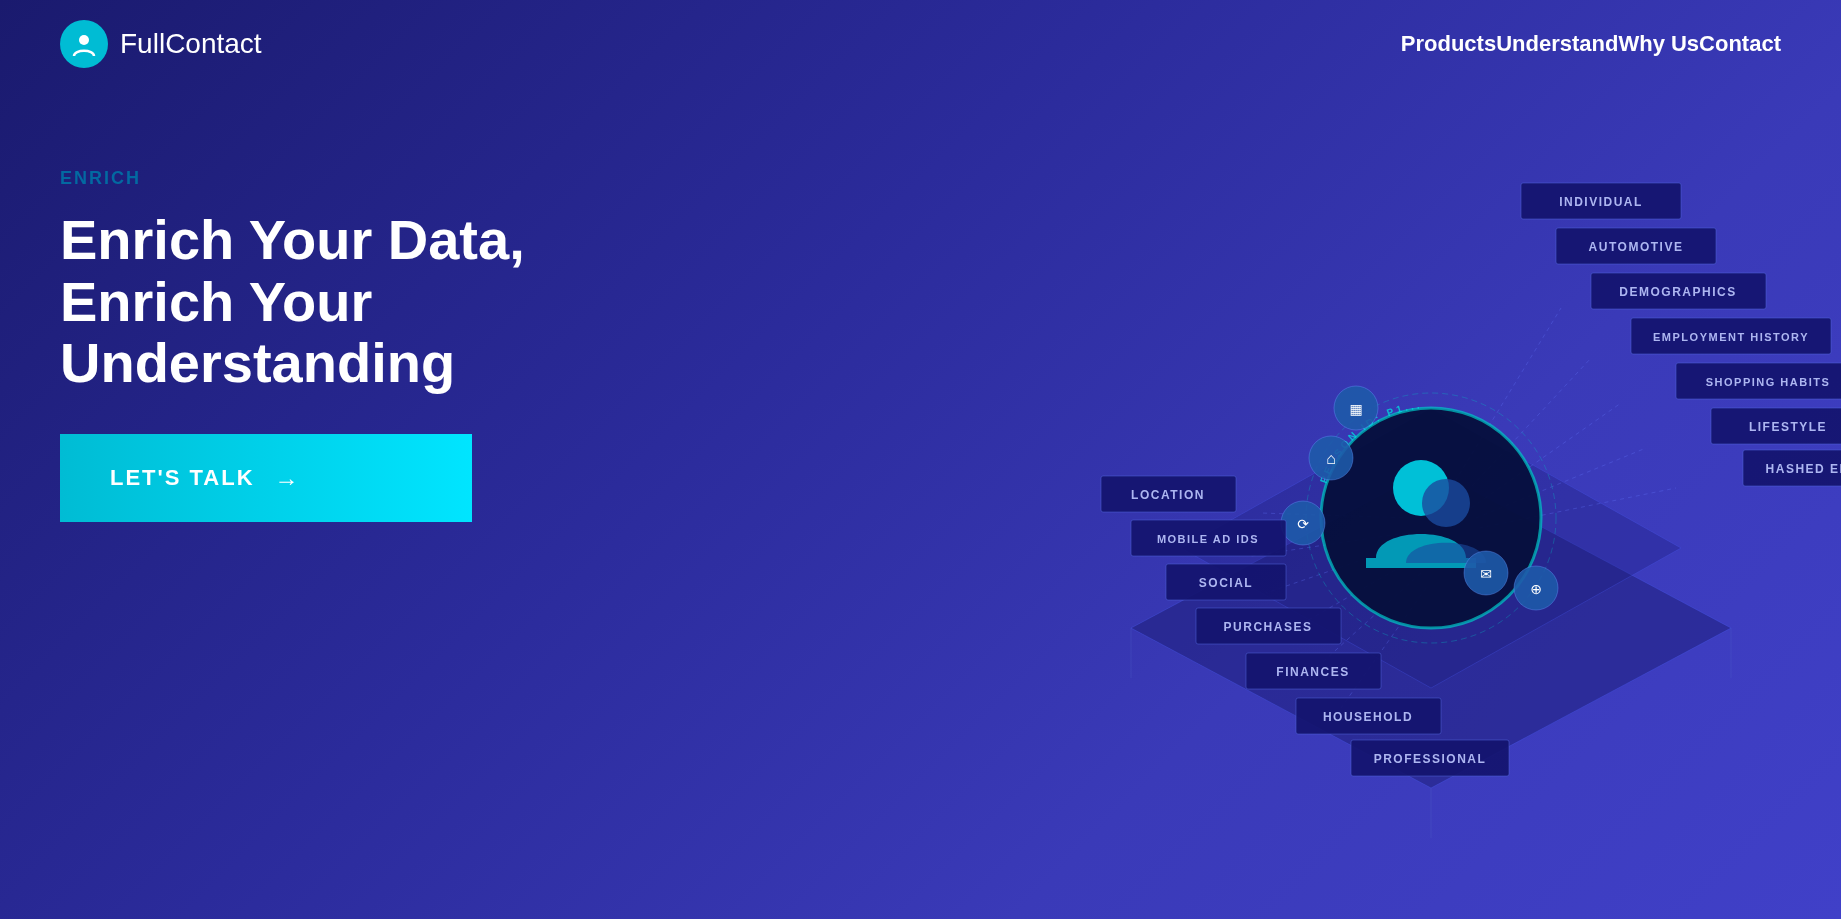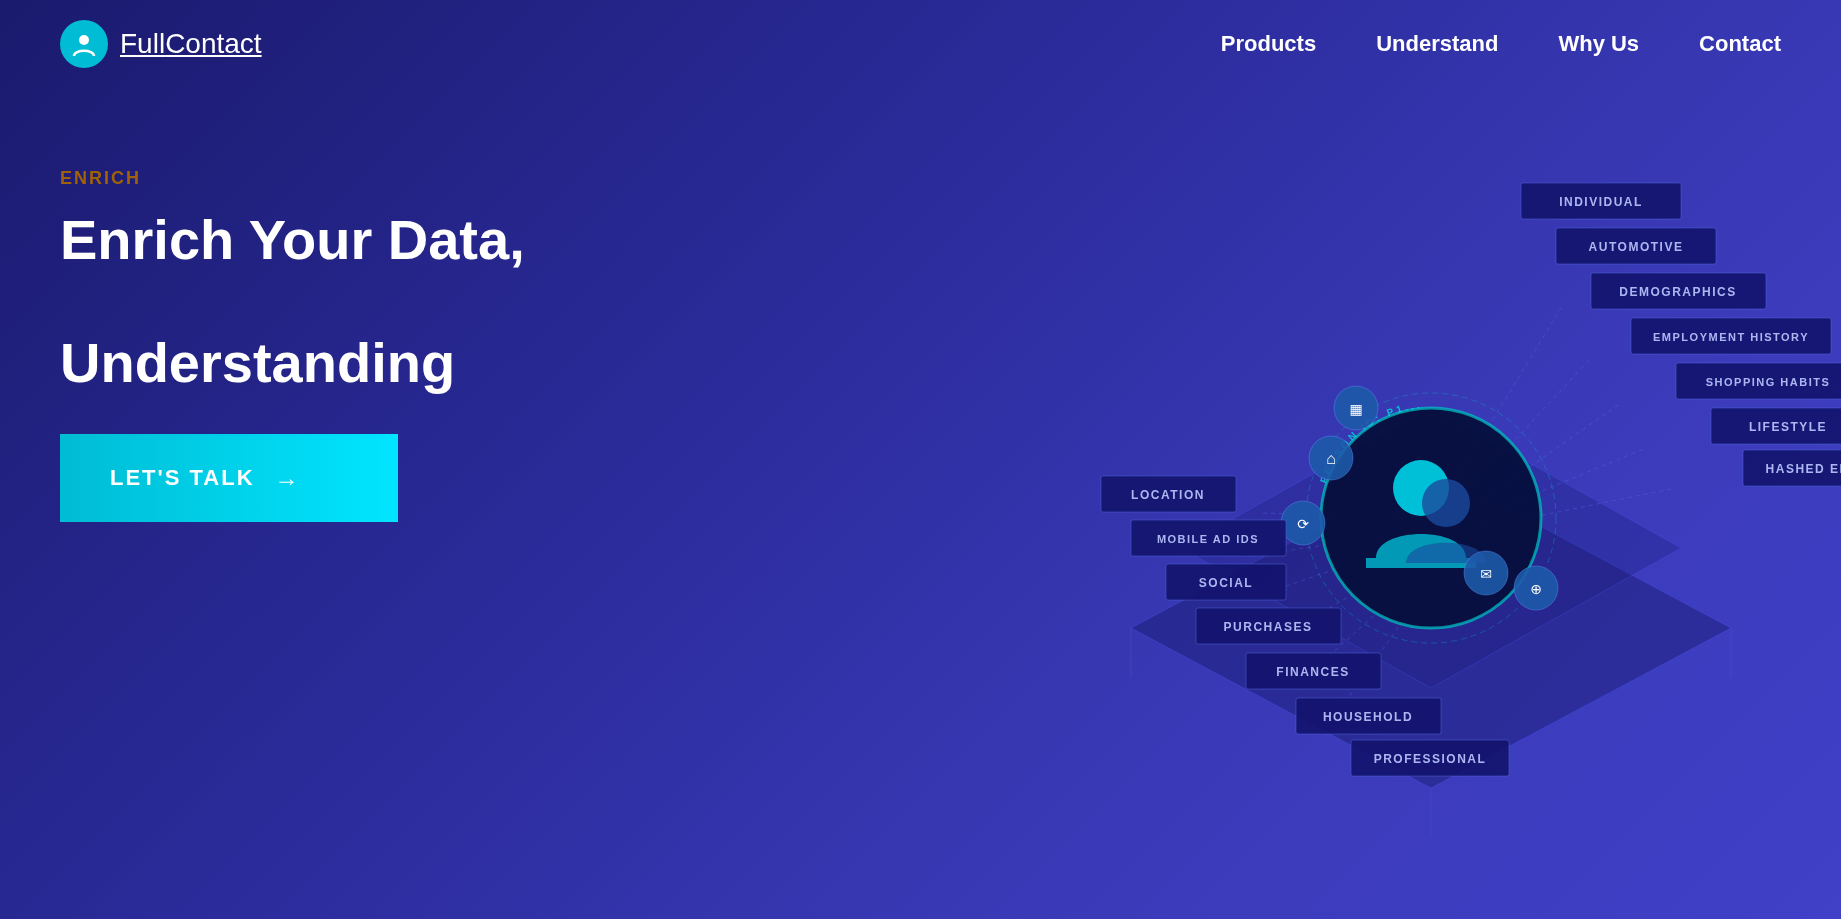--- a/index.html
+++ b/index.html
@@ -50,7 +50,6 @@
       font-size: 28px;
       font-weight: 700;
       color: white;
-      text-decoration: underline;
     }
 
     .logo-text span {

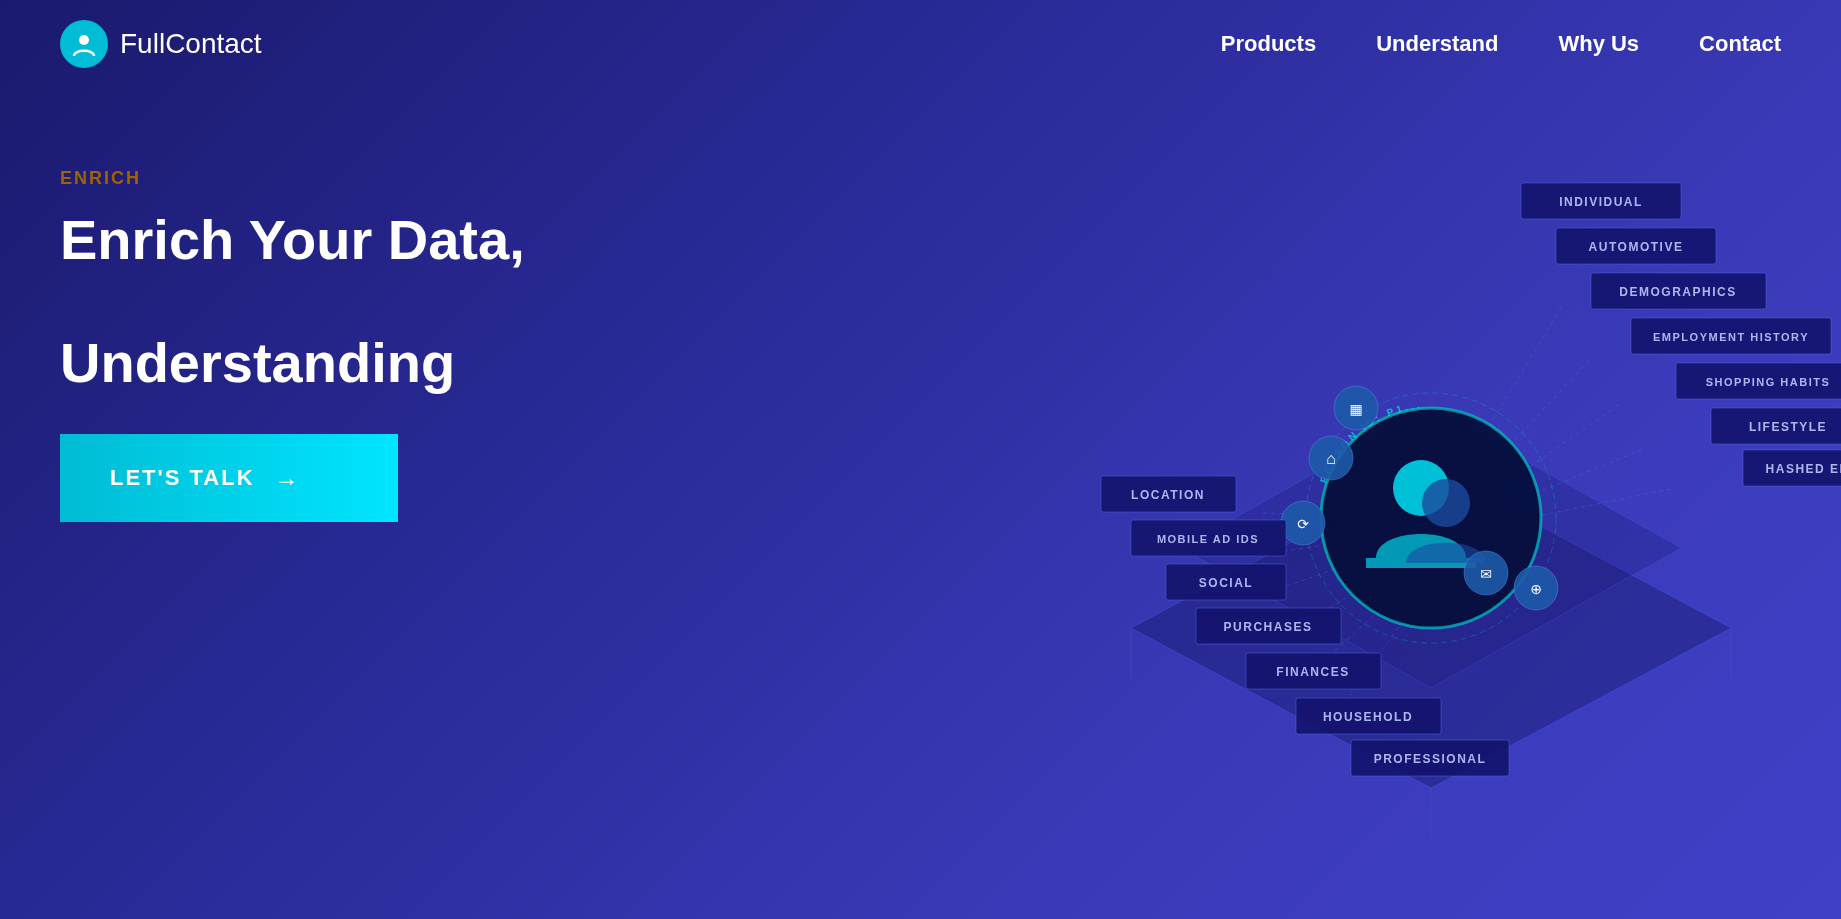--- a/index.html
+++ b/index.html
@@ -59,7 +59,6 @@
     .nav-links {
       display: flex;
       align-items: center;
-      gap: 60px;
       list-style: none;
     }
 

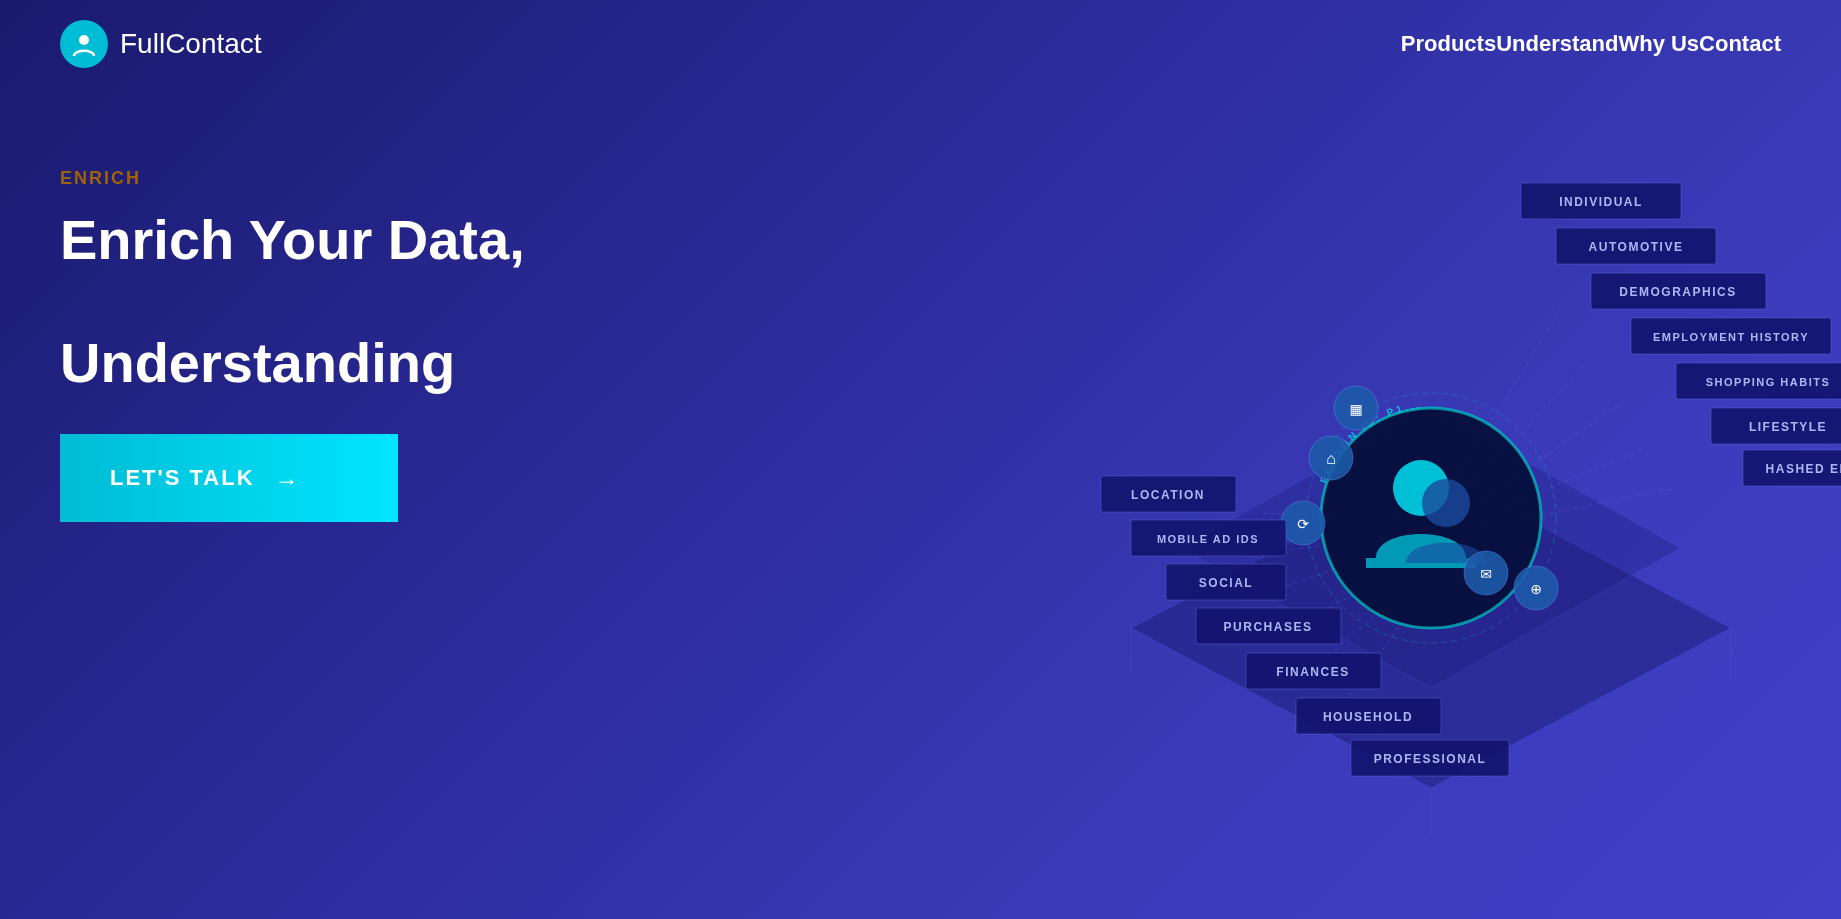--- a/index.html
+++ b/index.html
@@ -83,7 +83,7 @@
     }
 
     .enrich-label {
-      color: #a16207;
+      color: #0369a1;
       font-size: 18px;
       font-weight: 700;
       letter-spacing: 2px;

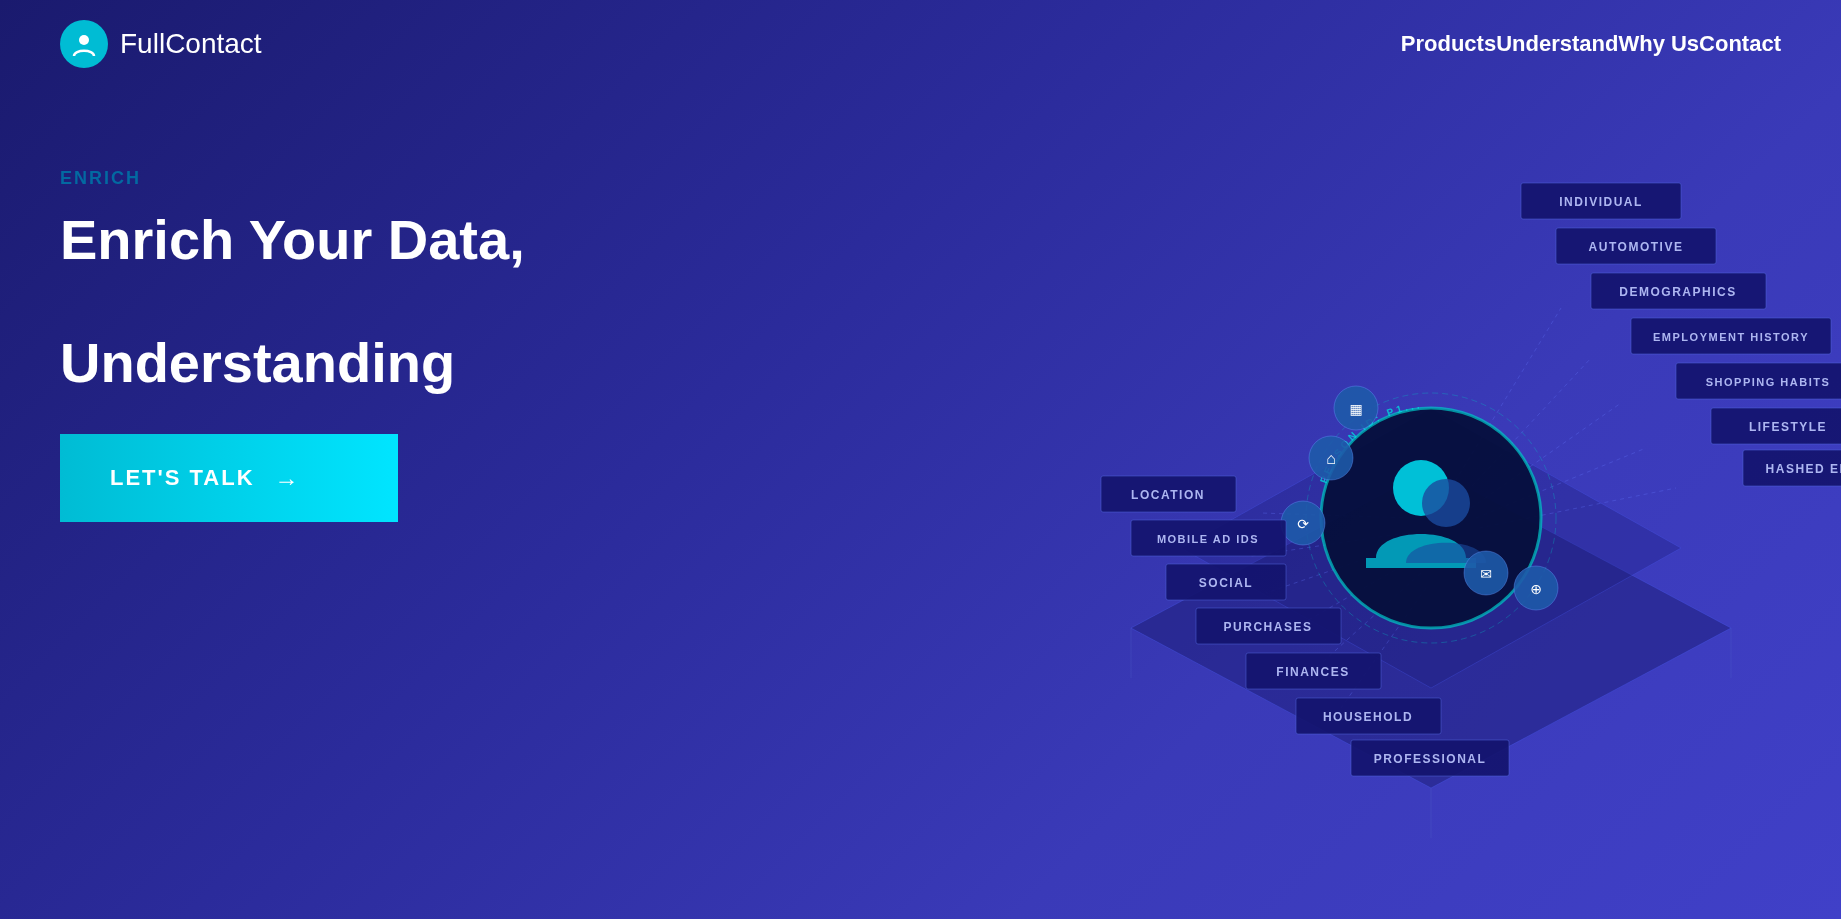--- a/index.html
+++ b/index.html
@@ -192,7 +192,7 @@
     <div class="enrich-label">ENRICH</div>
     <h1 class="hero-title">
       <span>Enrich Your Data,</span><br>
-      <br>
+      <span>Enrich Your</span><br>
       <span>Understanding</span>
     </h1>
     <button class="cta-button">

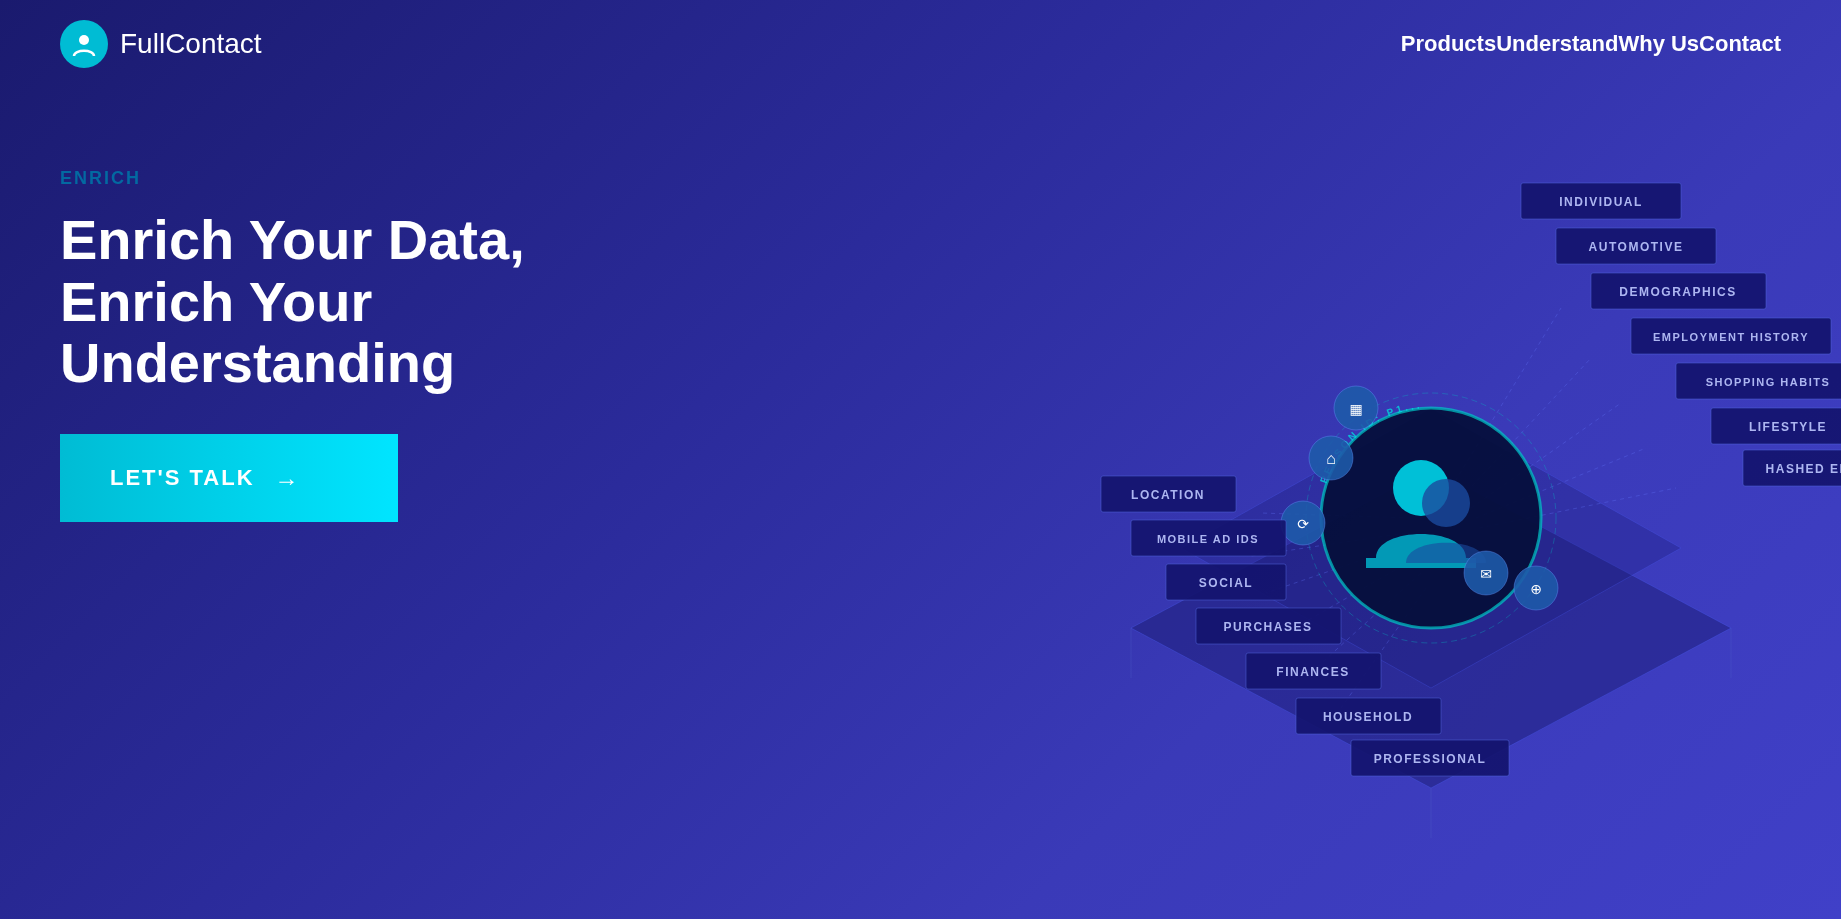--- a/index.html
+++ b/index.html
@@ -121,7 +121,7 @@
       border: none;
       cursor: pointer;
       text-transform: uppercase;
-      width: 338px;
+      width: 412px;
     }
 
     .cta-arrow {

